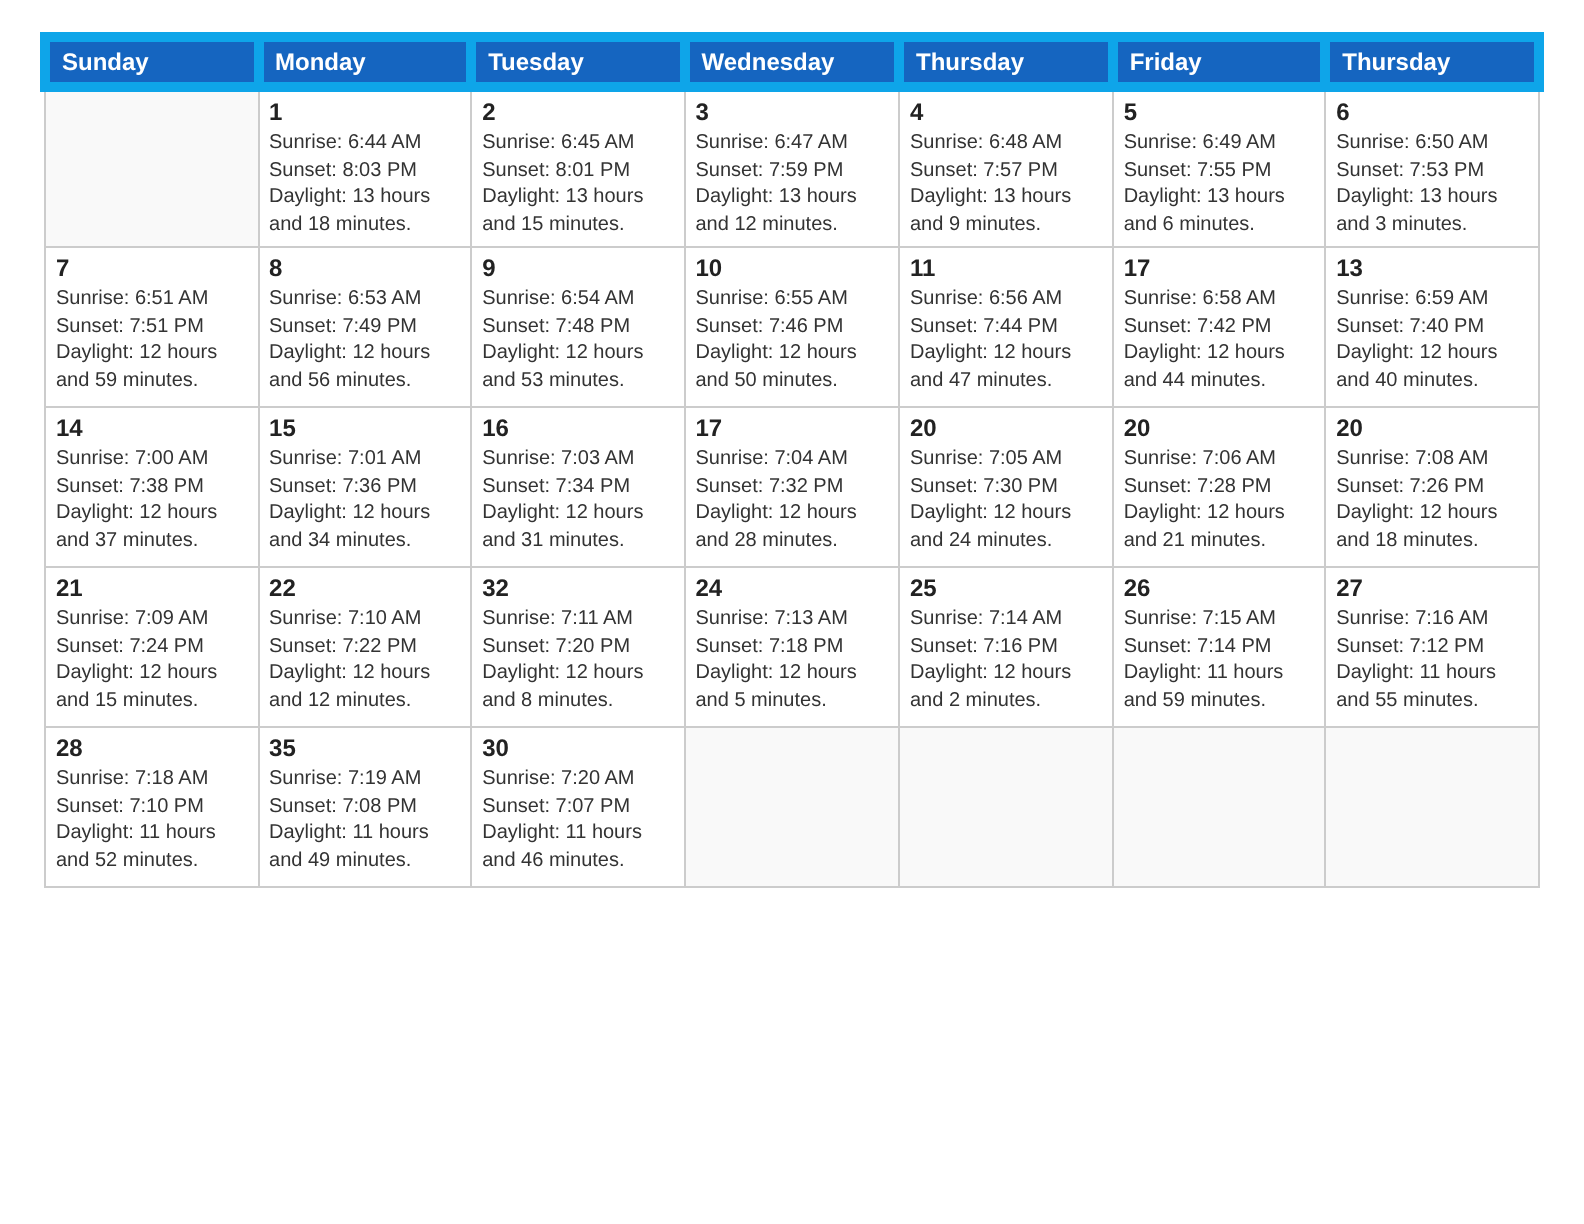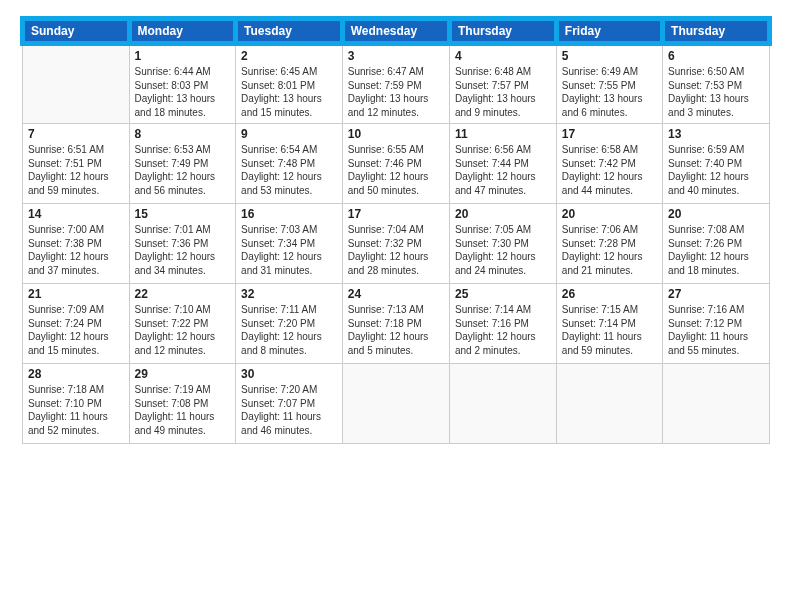--- a/index.html
+++ b/index.html
@@ -232,7 +232,7 @@
             <div class="day-info">Sunrise: 7:18 AM<br>Sunset: 7:10 PM<br>Daylight: 11 hours<br>and 52 minutes.</div>
           </td>
           <td>
-            <span class="day-num">29</span>
+            <span class="day-num">35</span>
             <div class="day-info">Sunrise: 7:19 AM<br>Sunset: 7:08 PM<br>Daylight: 11 hours<br>and 49 minutes.</div>
           </td>
           <td>

